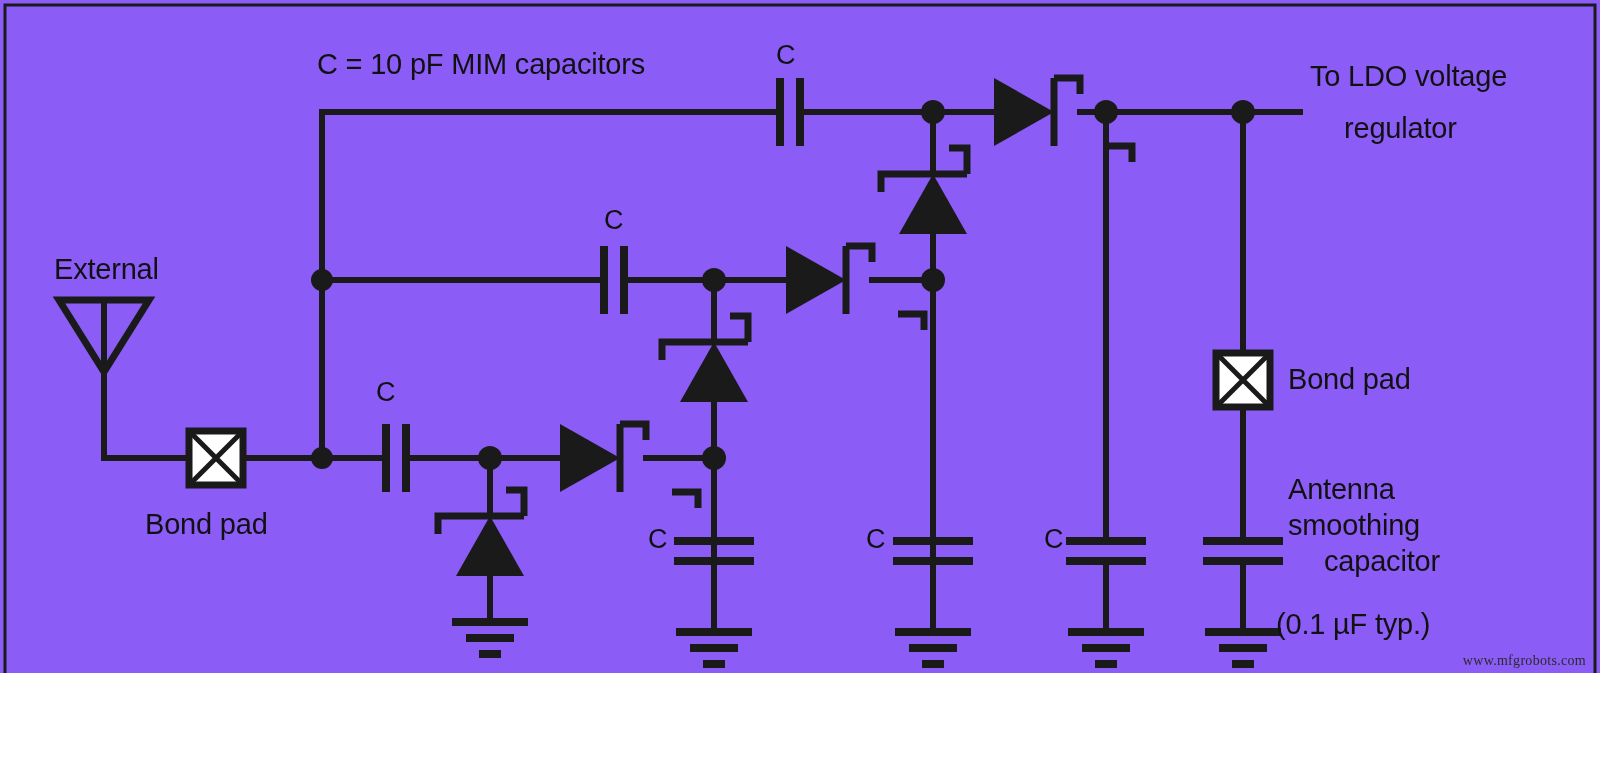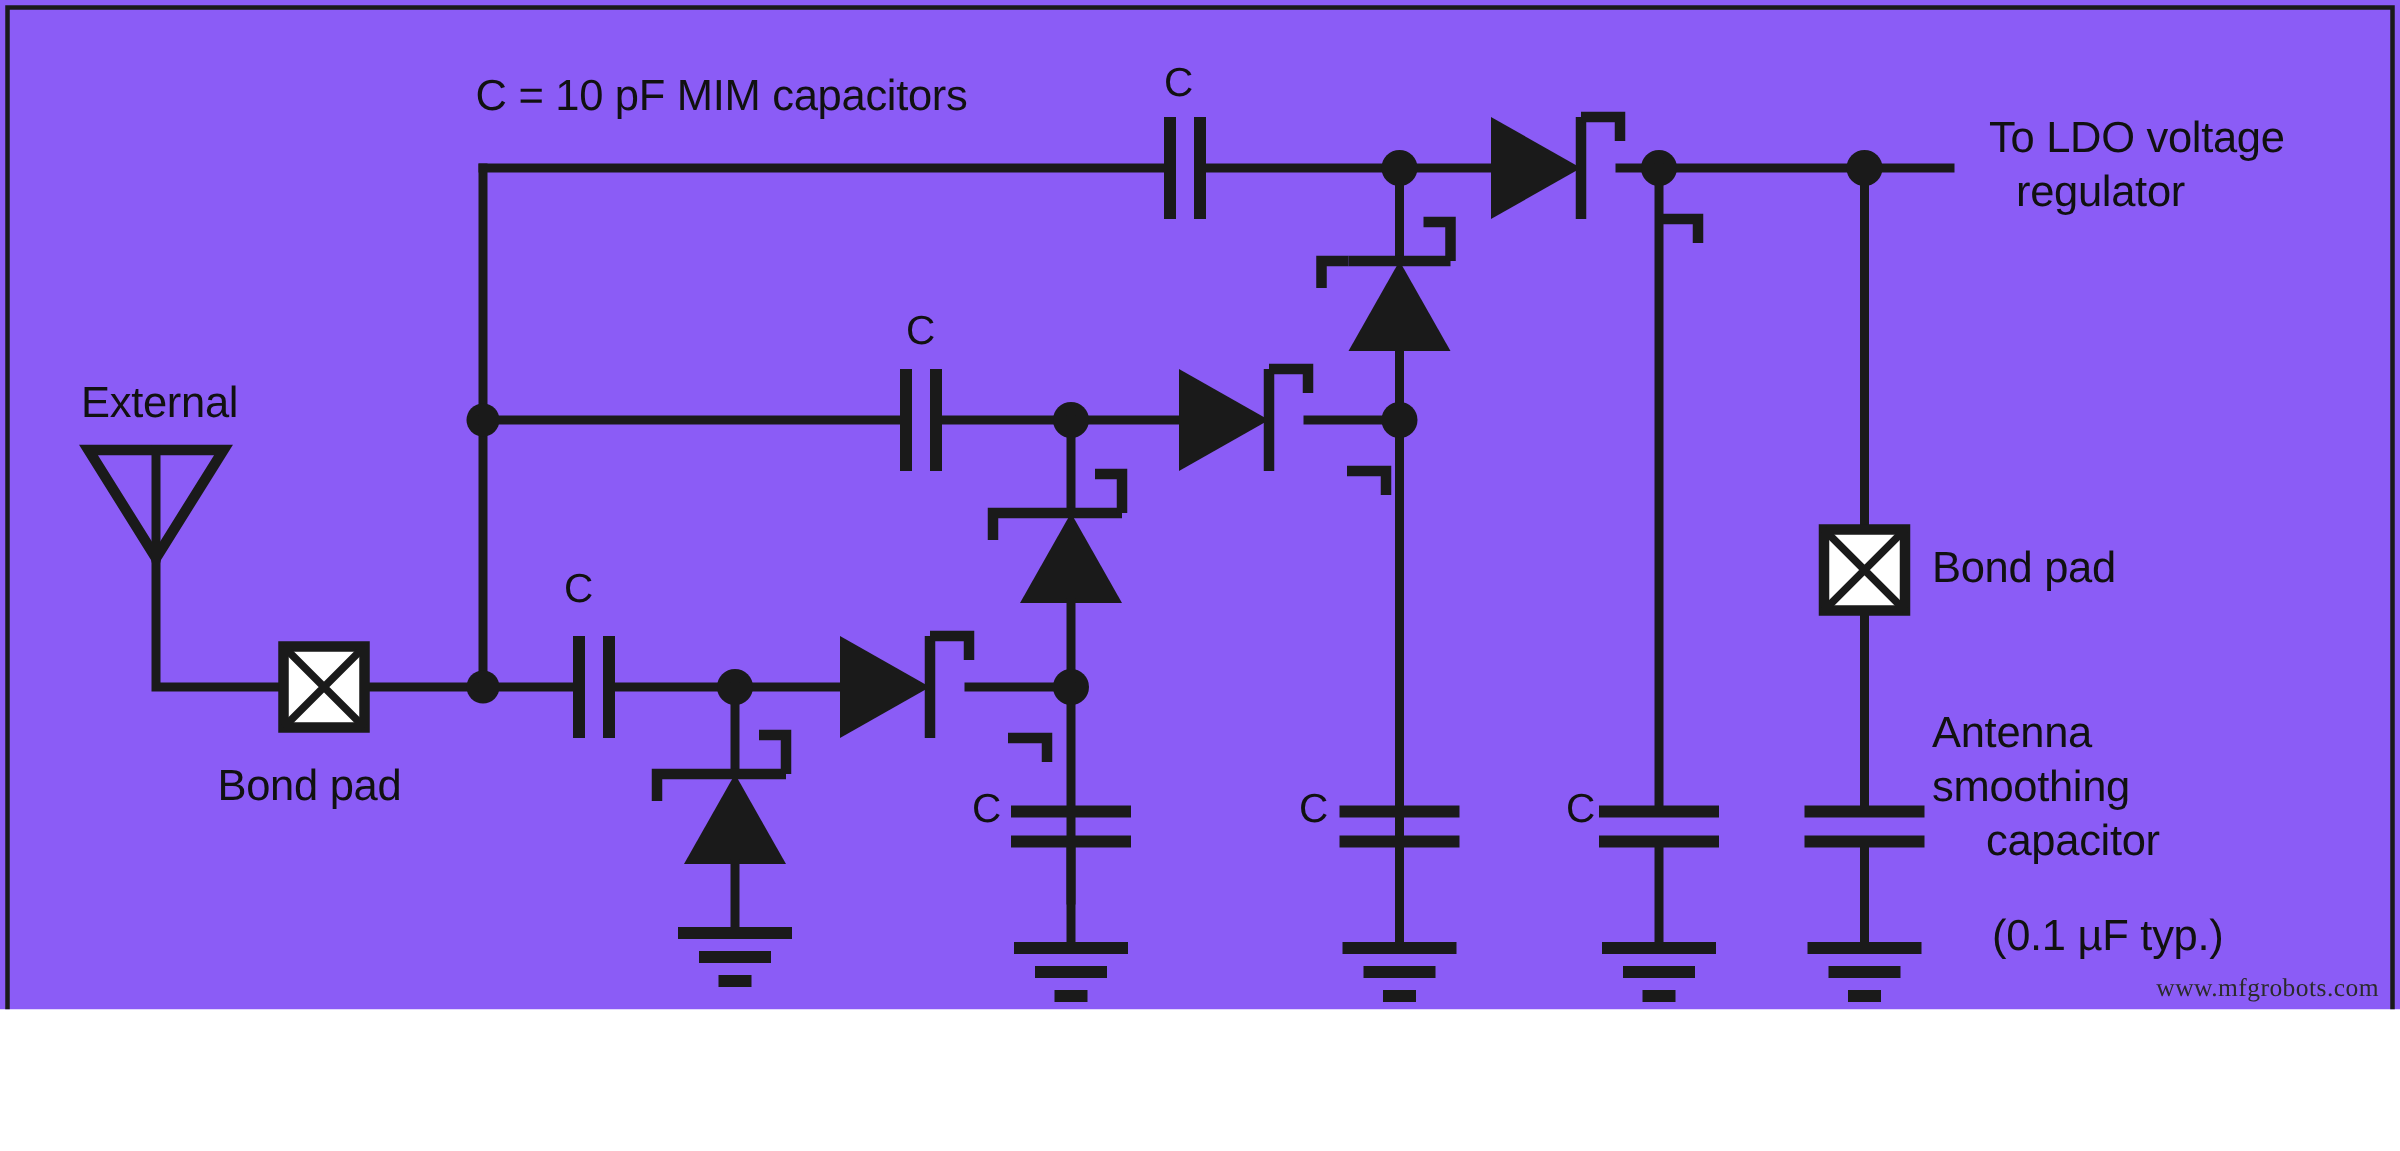--- a/index.html
+++ b/index.html
@@ -267,7 +267,7 @@
 
   <div class="lbl lbl-big" style="left:145px; top:508px;">Bond pad</div>
 
-  <div class="lbl lbl-big" style="left:1310px; top:76px;margin-left:16px;">To LDO voltage</div>
+  <div class="lbl lbl-big" style="left:1310px; top:60px;">To LDO voltage</div>
   <div class="lbl lbl-big" style="left:1344px; top:112px;">regulator</div>
 
   <div class="lbl lbl-big" style="left:1288px; top:363px;">Bond pad</div>

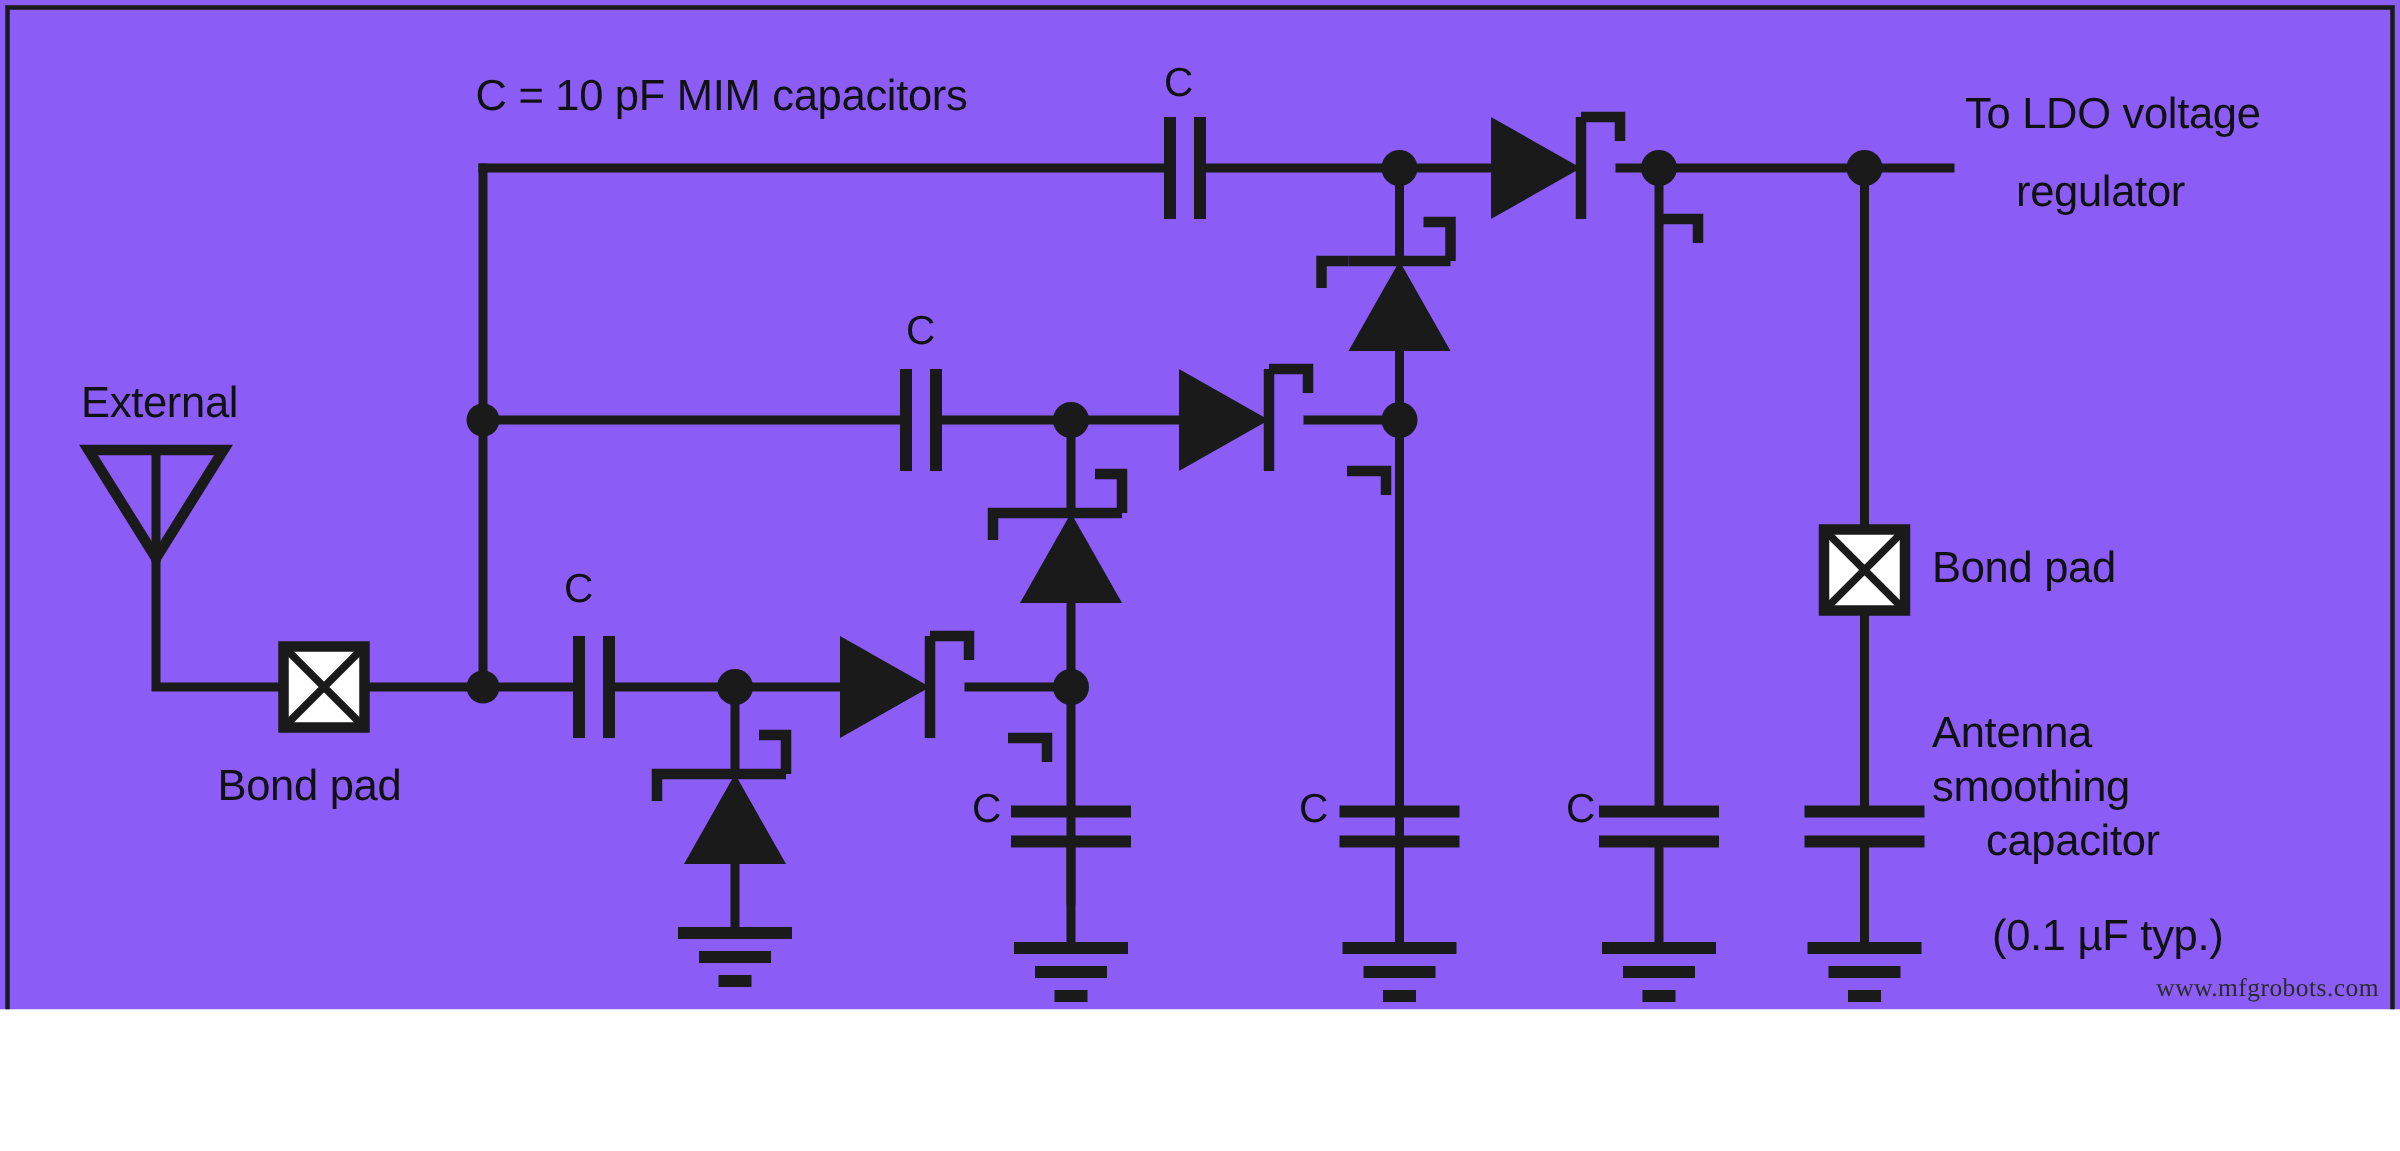--- a/index.html
+++ b/index.html
@@ -275,7 +275,7 @@
   <div class="lbl lbl-big" style="left:1288px; top:473px;">Antenna</div>
   <div class="lbl lbl-big" style="left:1288px; top:509px;">smoothing</div>
   <div class="lbl lbl-big" style="left:1324px; top:545px;">capacitor</div>
-  <div class="lbl lbl-big" style="left:1328px; top:608px;">(0.1 µF typ.)</div>
+  <div class="lbl lbl-big" style="left:1276px; top:608px;">(0.1 µF typ.)</div>
 
   <div id="cap-ref-layer">
       <div class="lbl lbl-c" style="left: 376px; top: 377px;">C</div>

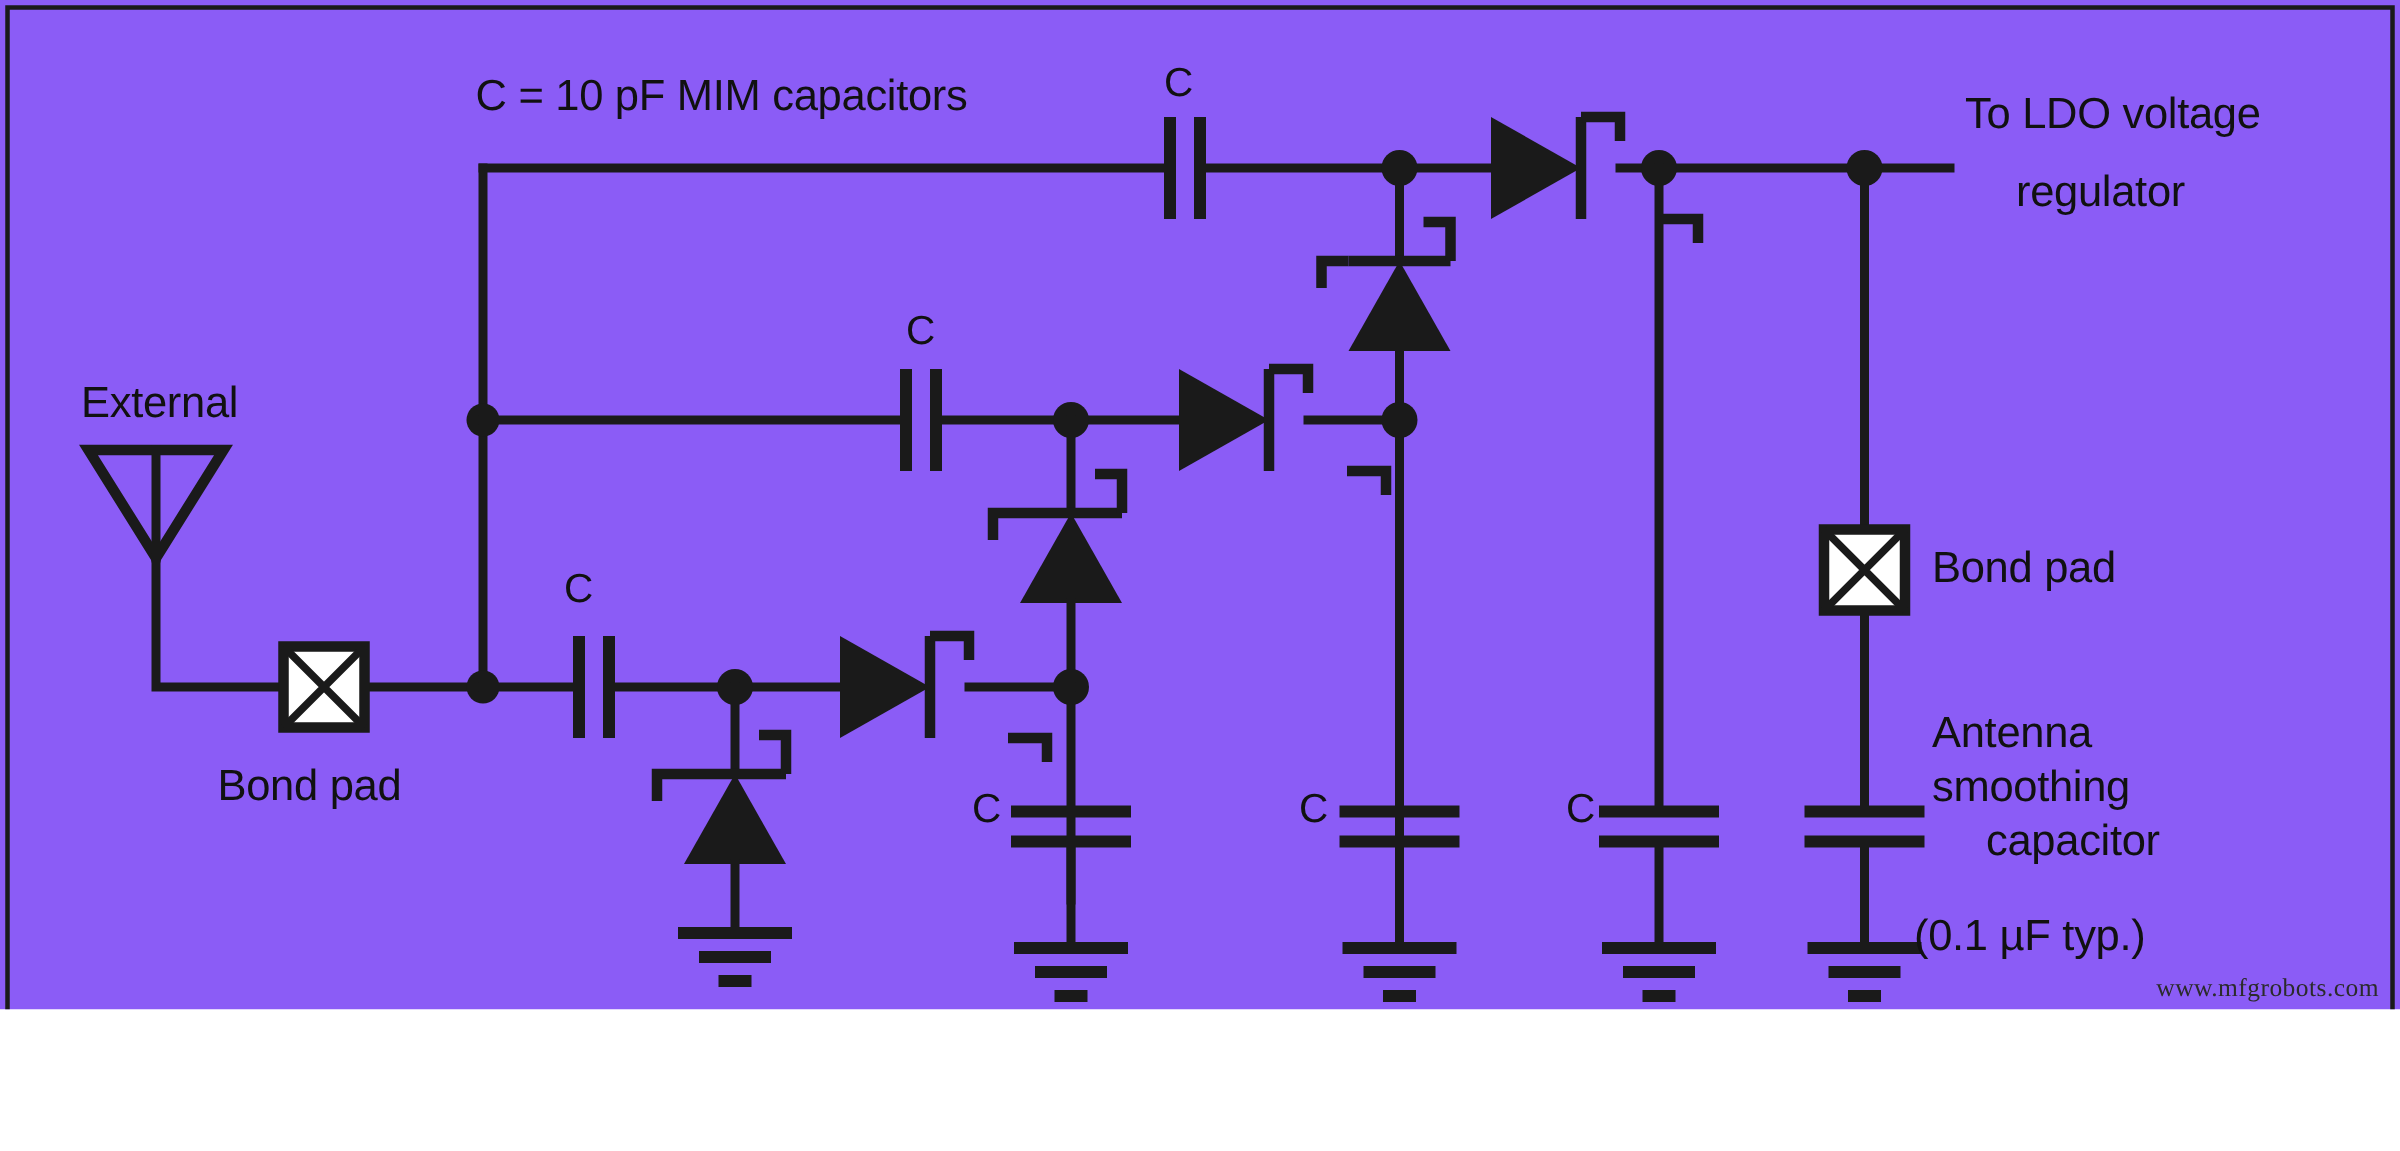--- a/index.html
+++ b/index.html
@@ -90,7 +90,7 @@
     right: 14px;
     bottom: 4px;
     font-family: "Liberation Serif", serif;
-    font-size: 17px;
+    font-size: 14px;
     color: #2b2b2b;
     letter-spacing: 0.3px;
   }

